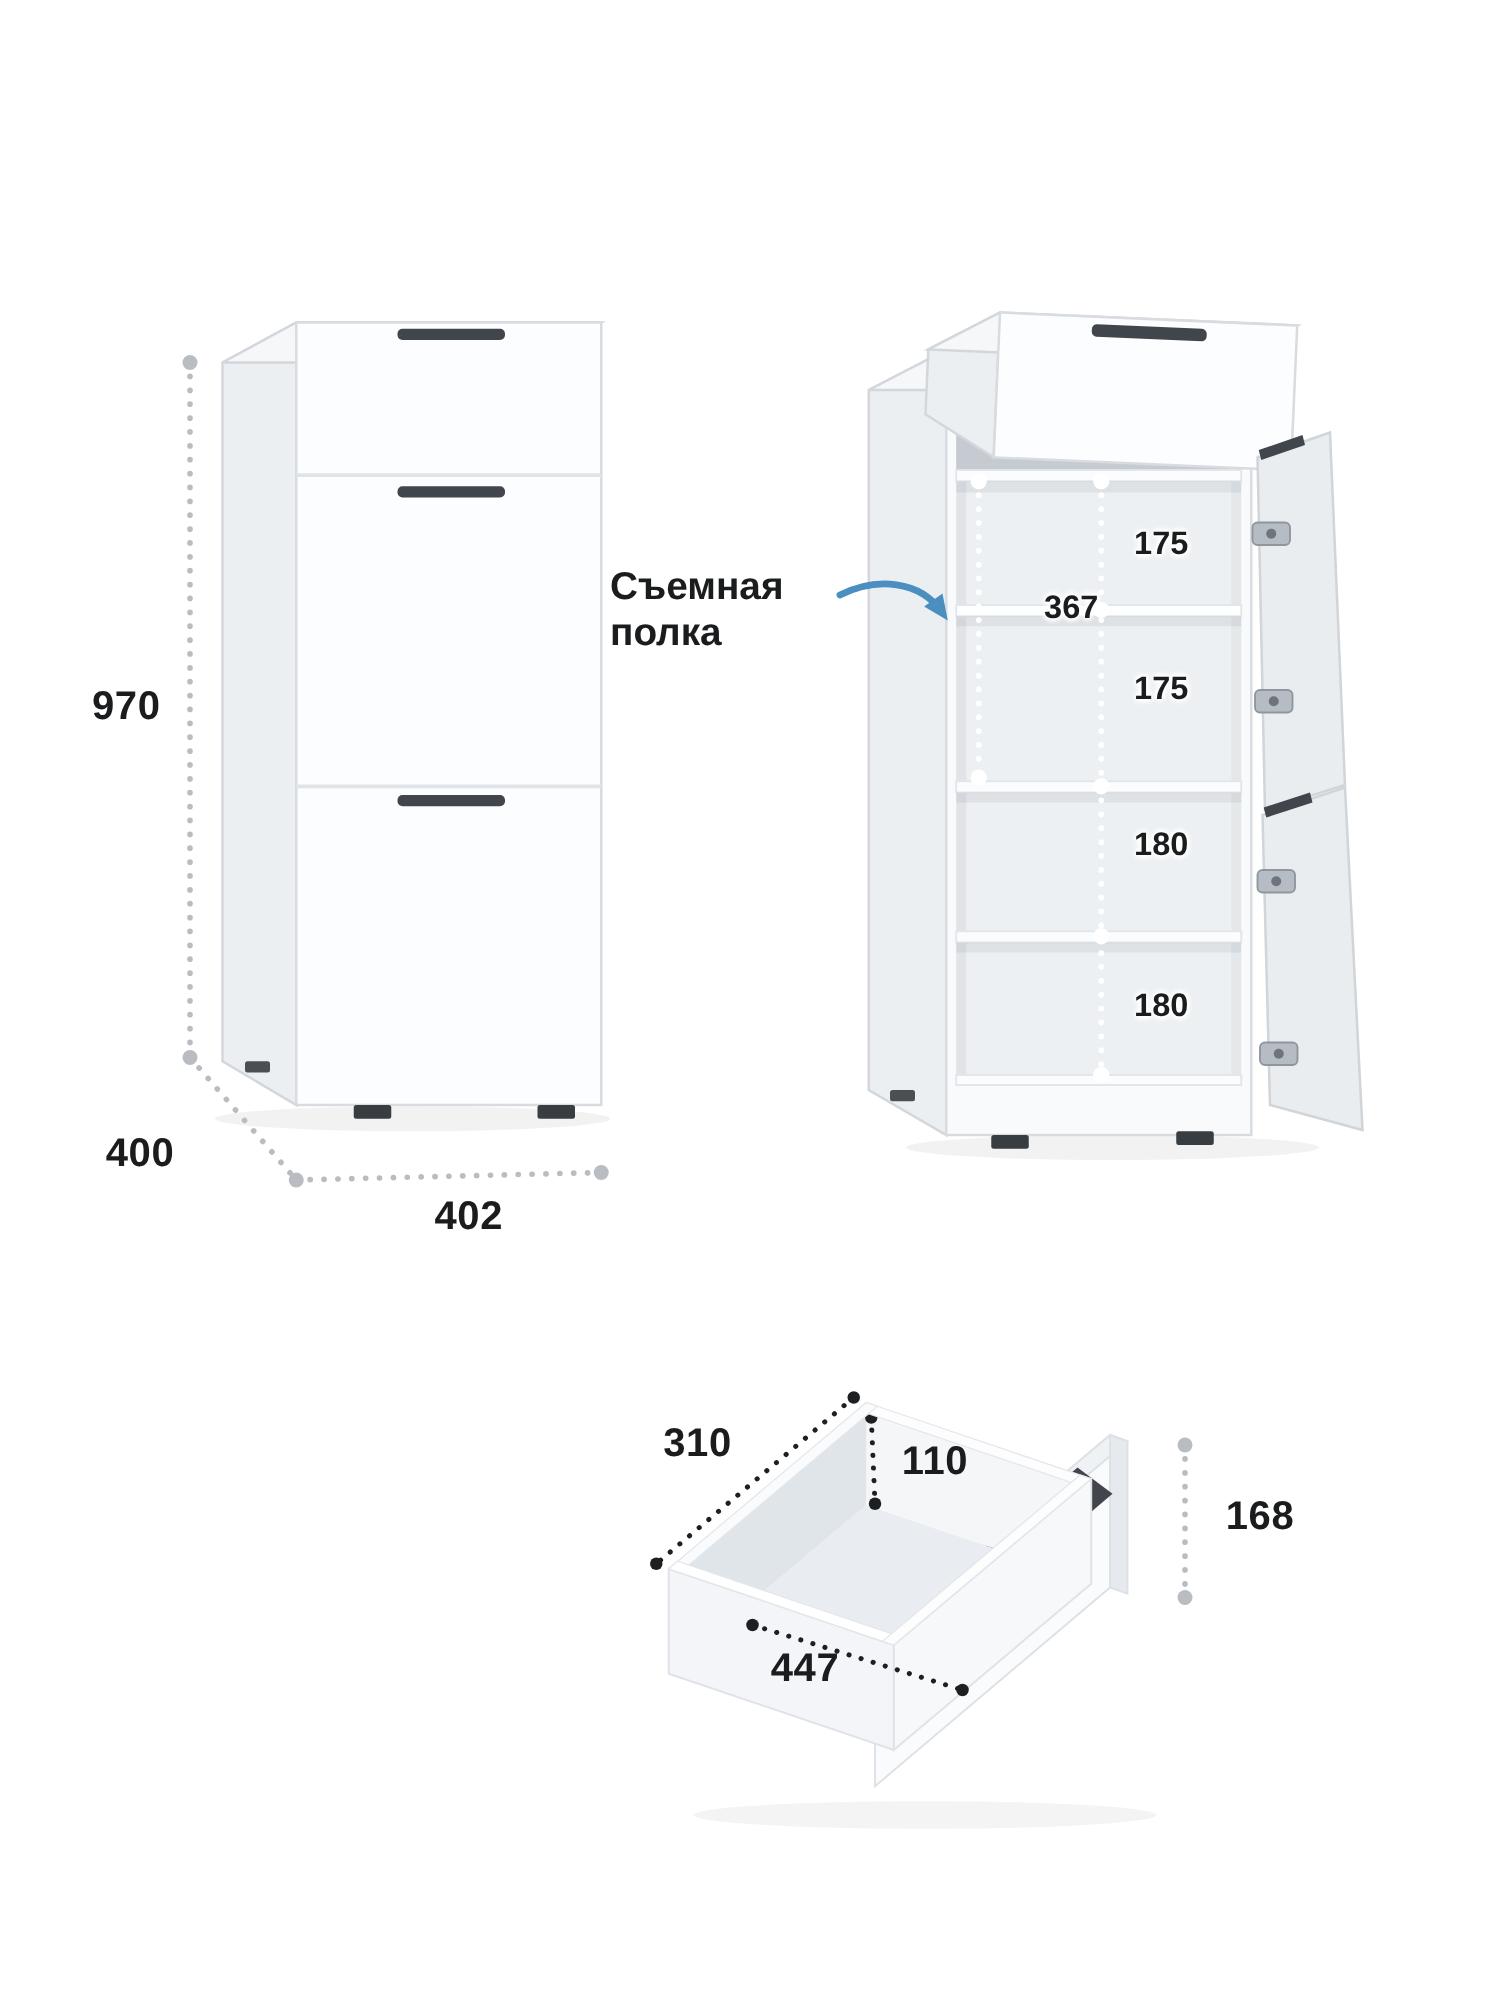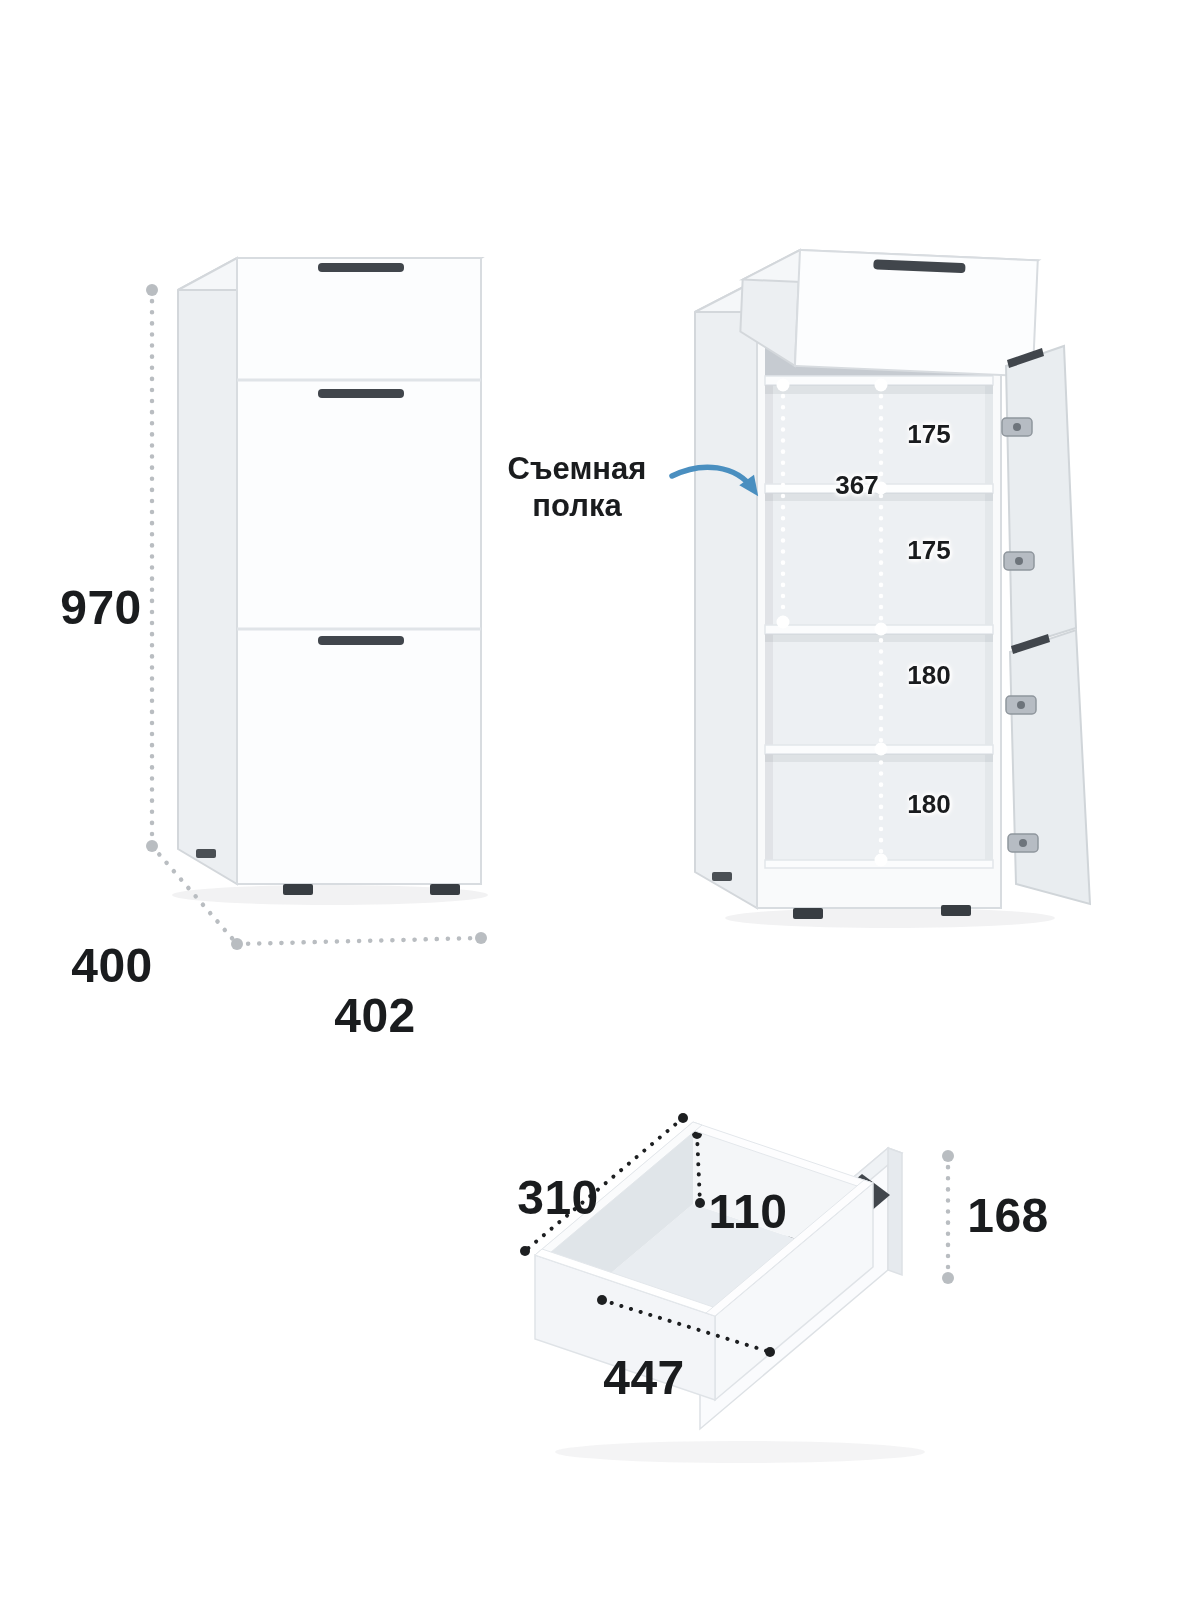--- a/index.html
+++ b/index.html
@@ -10,7 +10,7 @@
   .dim{font-size:48px;font-weight:700;letter-spacing:0.5px;margin-top:34px;}
   .dim-inner{font-size:26px;font-weight:700;
     text-shadow:0 0 4px #fff,0 0 4px #fff,0 0 6px #fff,0 0 8px #fff,0 1px 5px #fff,0 -1px 5px #fff;}
-  .callout{font-size:31px;font-weight:700;text-align:center;line-height:37px;}
+  .callout{font-size:31px;font-weight:700;text-align:left;line-height:37px;}
   .dg{stroke:#b9bdc1;stroke-width:4.5;stroke-dasharray:0.1 11;stroke-linecap:round;fill:none;}
   .dw{stroke:#ffffff;stroke-width:4.5;stroke-dasharray:0.1 11;stroke-linecap:round;fill:none;}
   .db{stroke:#1d1f21;stroke-width:4;stroke-dasharray:0.1 10;stroke-linecap:round;fill:none;}

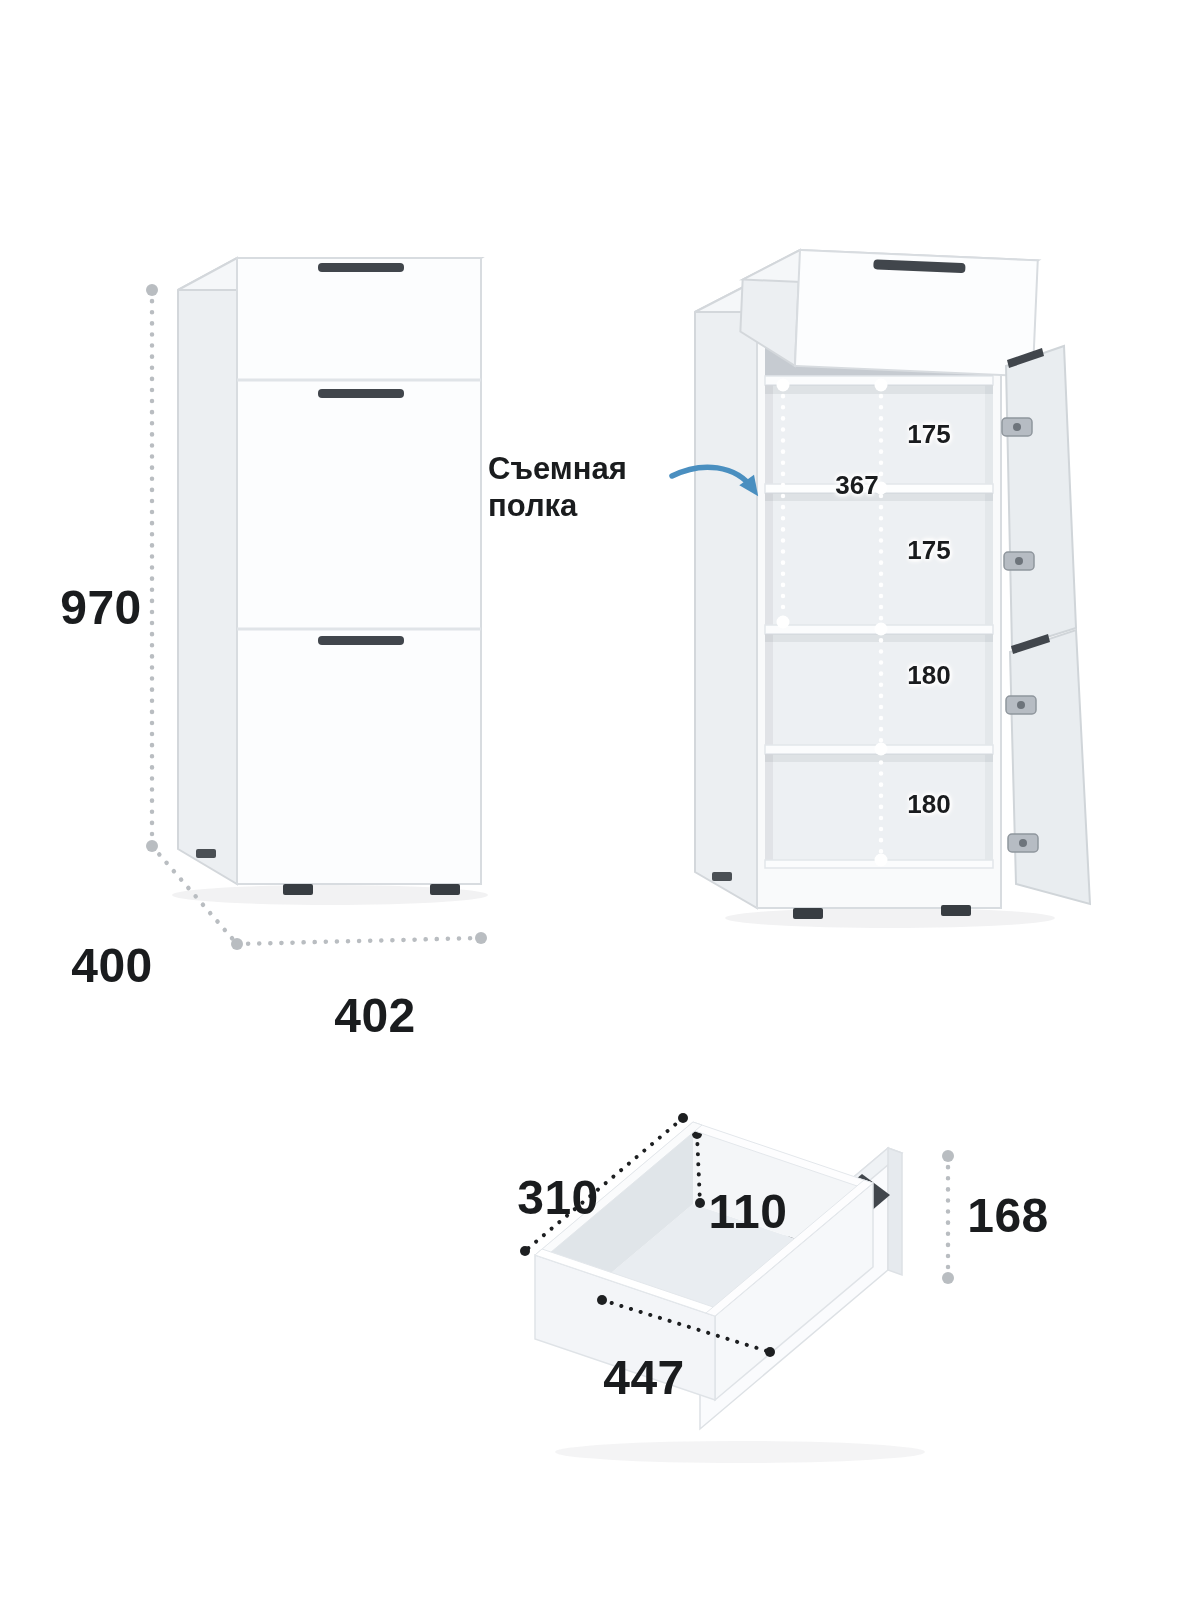--- a/index.html
+++ b/index.html
@@ -7,7 +7,7 @@
           font-family:"Liberation Sans",sans-serif;}
   .art{position:absolute;left:0;top:0;}
   .label{position:absolute;color:#1a1c1e;text-align:center;}
-  .dim{font-size:48px;font-weight:700;letter-spacing:0.5px;margin-top:34px;}
+  .dim{font-size:32px;font-weight:700;letter-spacing:0.5px;}
   .dim-inner{font-size:26px;font-weight:700;
     text-shadow:0 0 4px #fff,0 0 4px #fff,0 0 6px #fff,0 0 8px #fff,0 1px 5px #fff,0 -1px 5px #fff;}
   .callout{font-size:31px;font-weight:700;text-align:left;line-height:37px;}

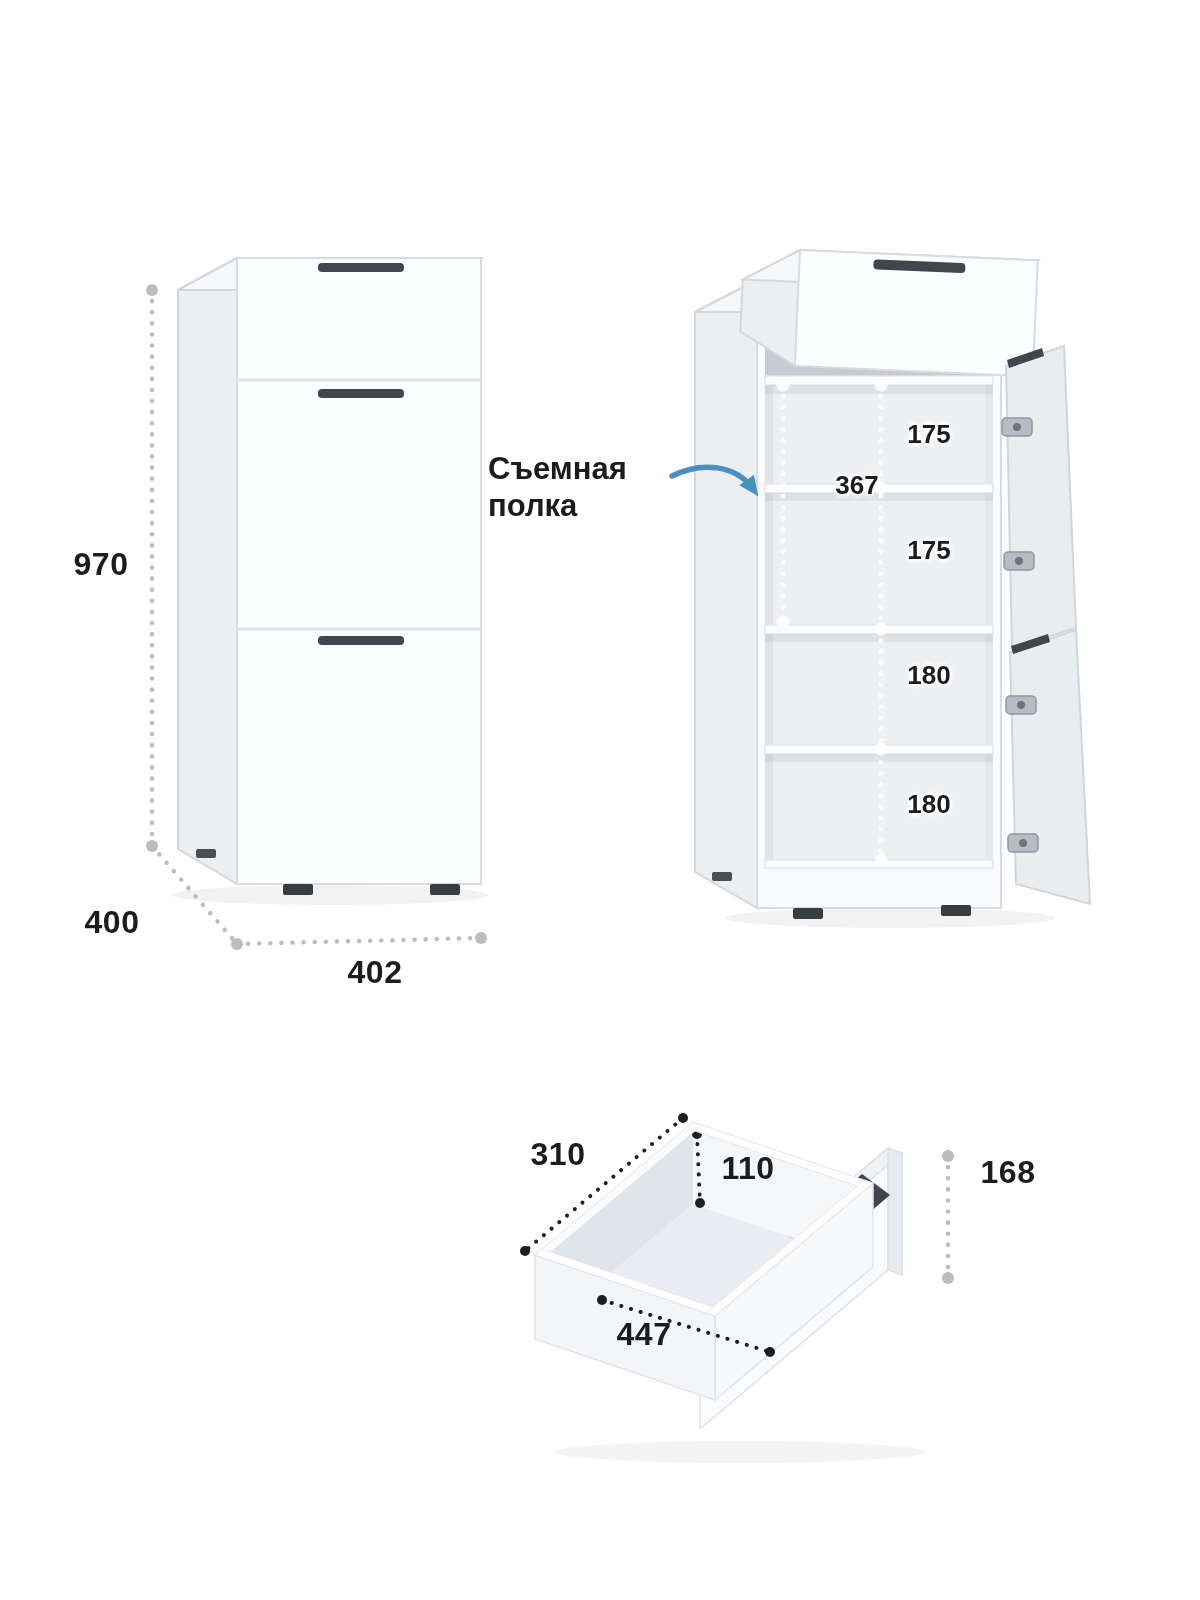--- a/index.html
+++ b/index.html
@@ -171,7 +171,7 @@
 
   <div class="label dim" style="left:516px;top:1136px;width:84px">310</div>
   <div class="label dim" style="left:708px;top:1150px;width:80px">110</div>
-  <div class="label dim" style="left:966px;top:1154px;width:84px">168</div>
+  <div class="label dim" style="left:966px;top:1194px;width:84px">168</div>
   <div class="label dim" style="left:598px;top:1316px;width:92px">447</div>
 
 </div>

